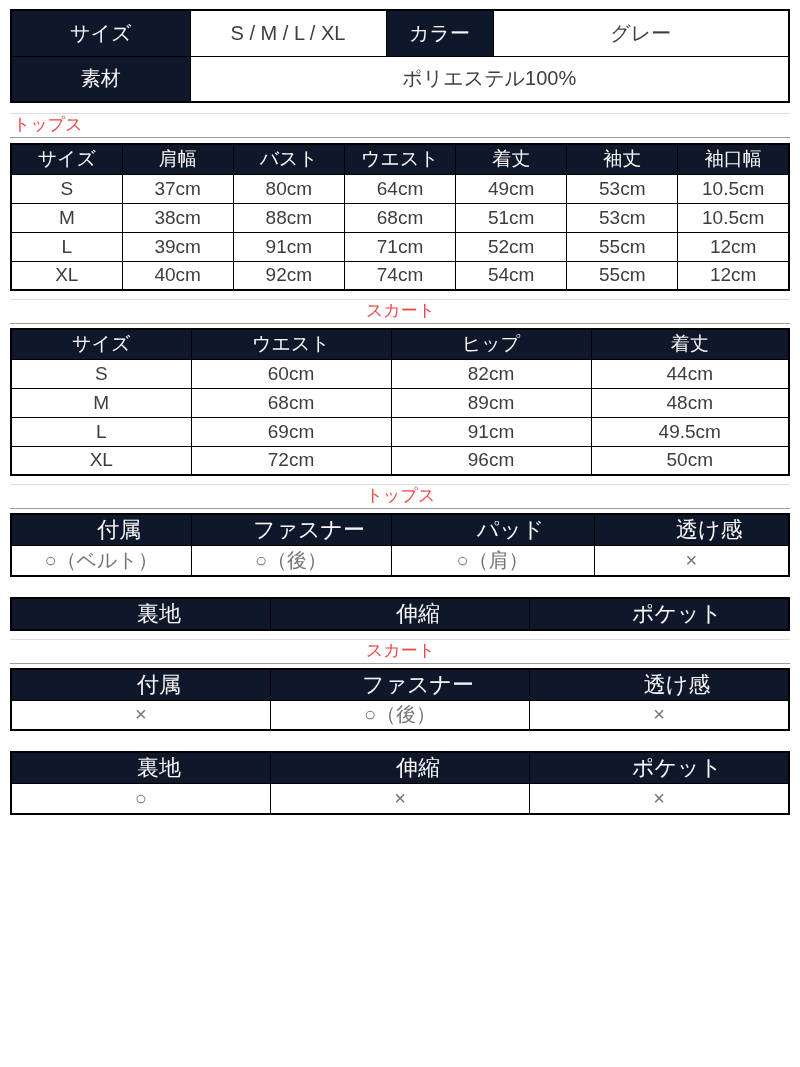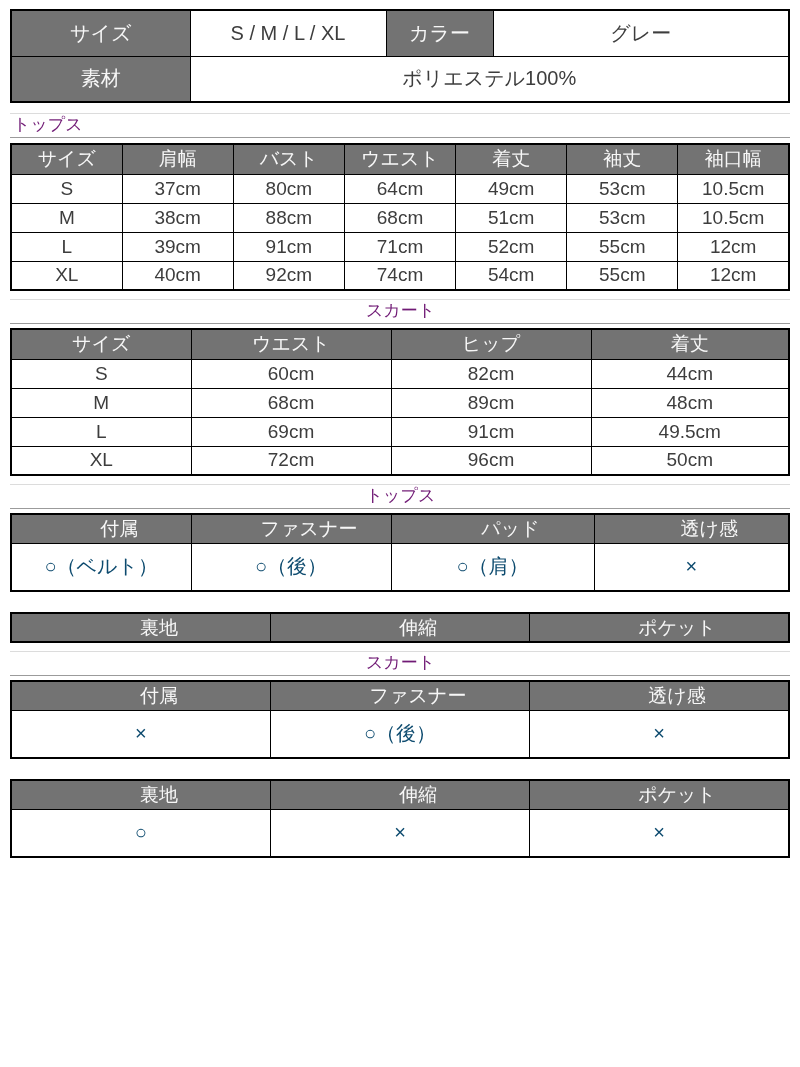--- a/index.html
+++ b/index.html
@@ -17,7 +17,7 @@
         overflow:hidden;white-space:nowrap;padding:0 2px;box-sizing:border-box;}
   th{font-weight:400;}
 
-  .hd{background:#737373;color:#f7f7f7;text-align:center;}
+  .hd{background:#0f172a;color:#f7f7f7;text-align:center;}
 
   
   .t-info td{height:46px;font-size:20px;}

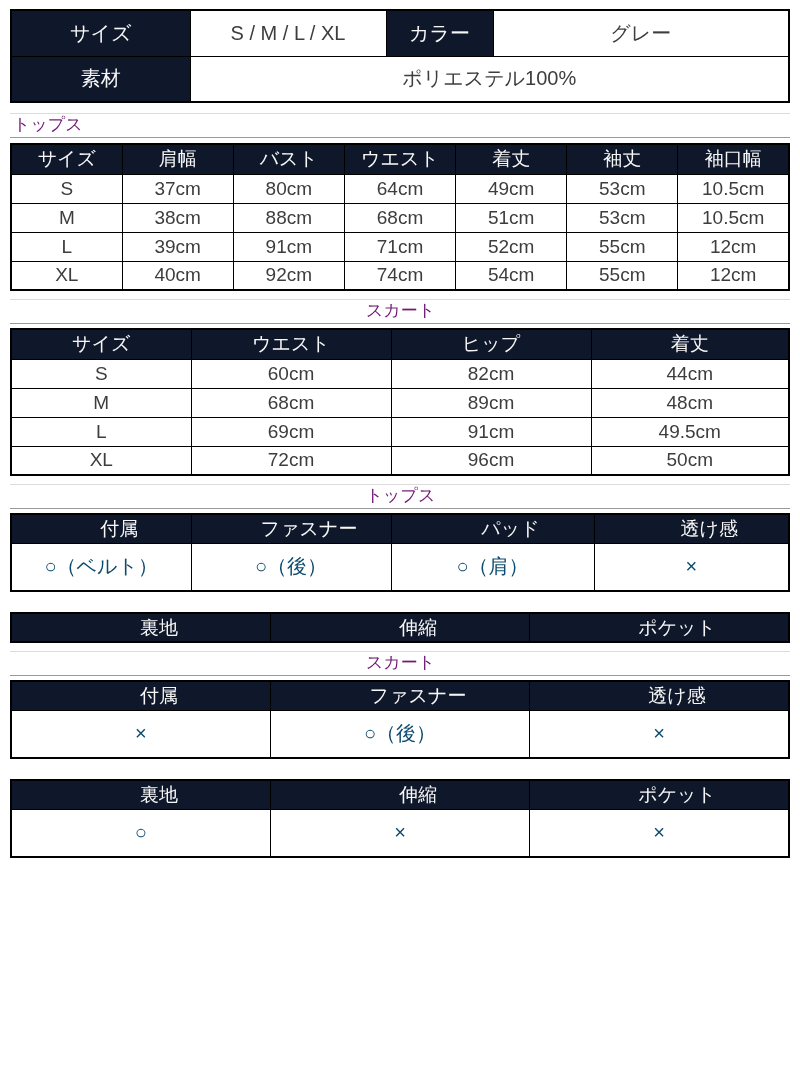--- a/index.html
+++ b/index.html
@@ -29,7 +29,7 @@
     border-top:1px solid #dcdcdc;
     border-bottom:1px solid #9b9b9b;
     padding:1px 2px 2px 3px;
-    font-size:17px;line-height:20px;color:#701a75;text-align:left;
+    font-size:17px;line-height:20px;color:#ef4444;text-align:left;
   }
   .section-label.tight{margin-top:8px;margin-bottom:4px;text-align:center;}
 

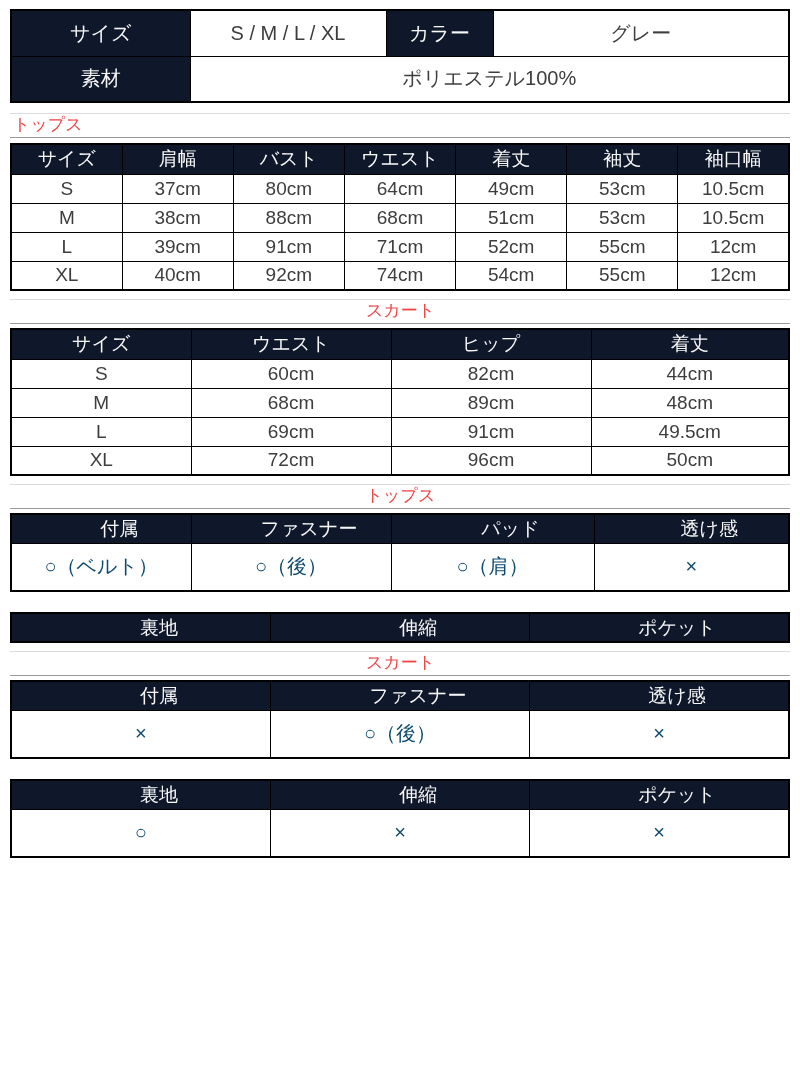--- a/index.html
+++ b/index.html
@@ -38,7 +38,7 @@
   .t-size td{height:29px;font-size:19px;}
 
   
-  .t-detail th{height:29px;font-size:19px;padding-left:38px;}
+  .t-detail th{height:29px;font-size:22px;padding-left:38px;}
   .t-detail td{height:48px;font-size:20px;color:#0c4a6e;}
   .t-detail.second{margin-top:20px;}
 </style>

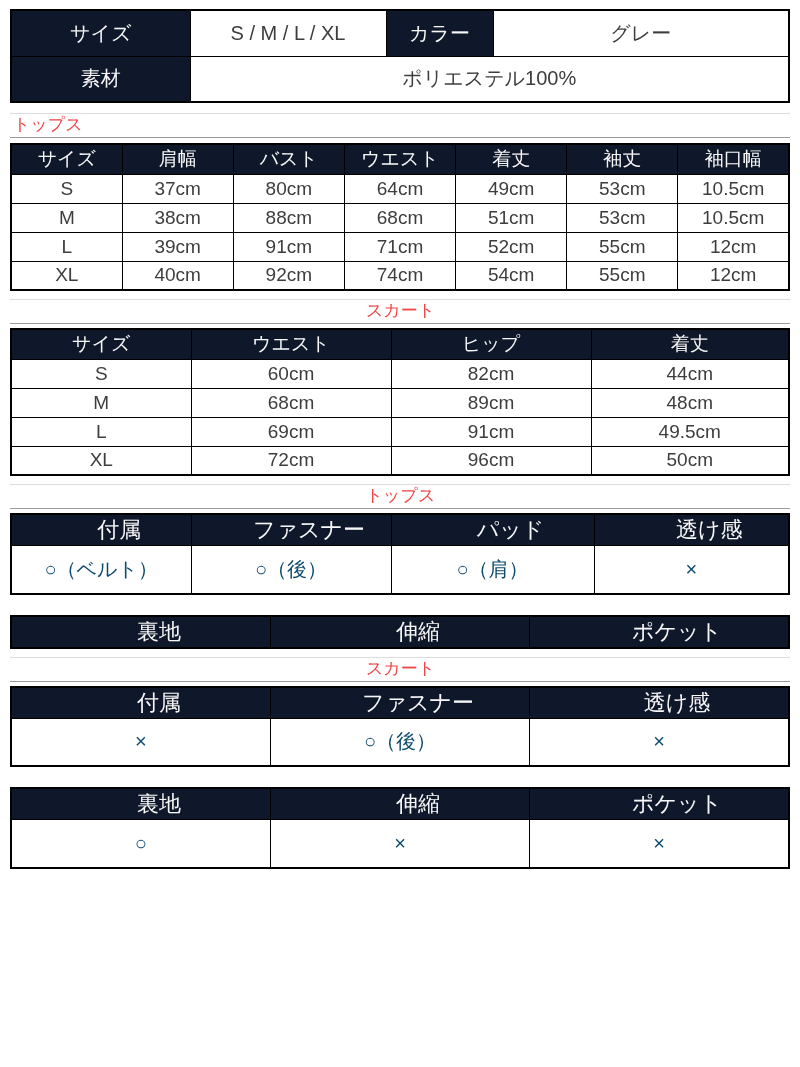--- a/index.html
+++ b/index.html
@@ -39,7 +39,7 @@
 
   
   .t-detail th{height:29px;font-size:22px;padding-left:38px;}
-  .t-detail td{height:48px;font-size:20px;color:#0c4a6e;}
+  .t-detail td{height:30px;font-size:20px;color:#737373;}
   .t-detail.second{margin-top:20px;}
 </style>
 </head>

